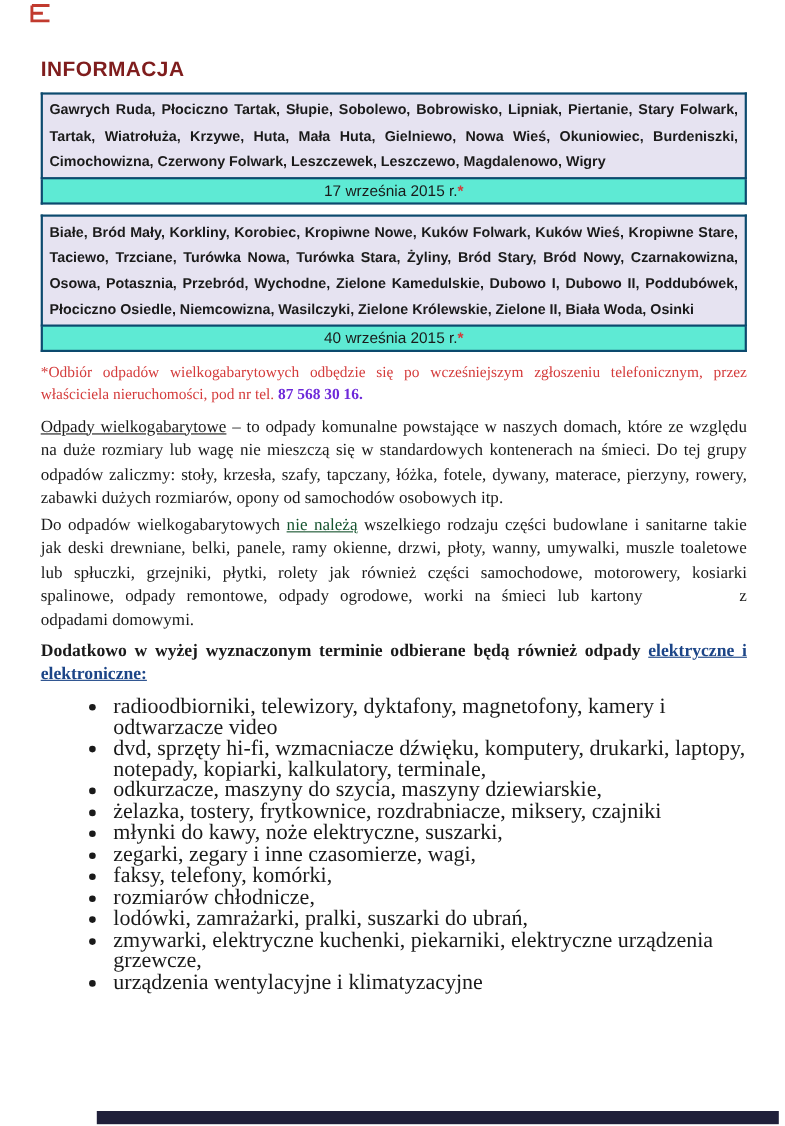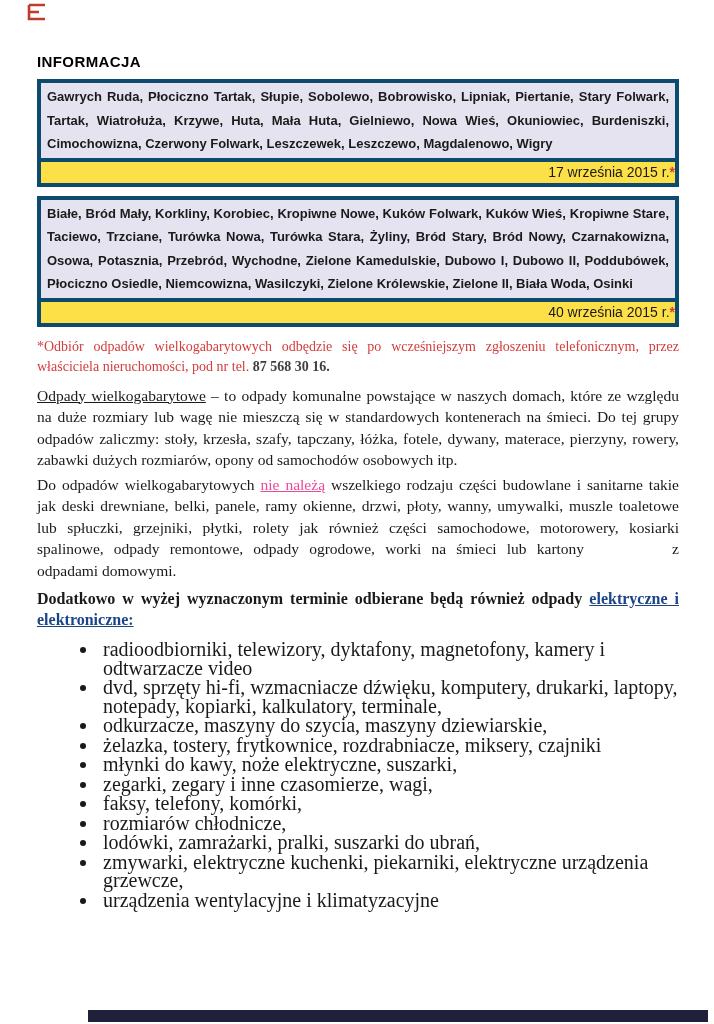--- a/index.html
+++ b/index.html
@@ -11,8 +11,8 @@
   .heading{
     margin-top:53px;
     font-family:"Liberation Sans", sans-serif;
-    font-weight:bold;font-size:15px;letter-spacing:0.4px;
-    color:#000000;
+    font-weight:bold;font-size:19px;letter-spacing:0.4px;
+    color:#7f1d1d;
   }
   .intro{
     margin-top:4px;

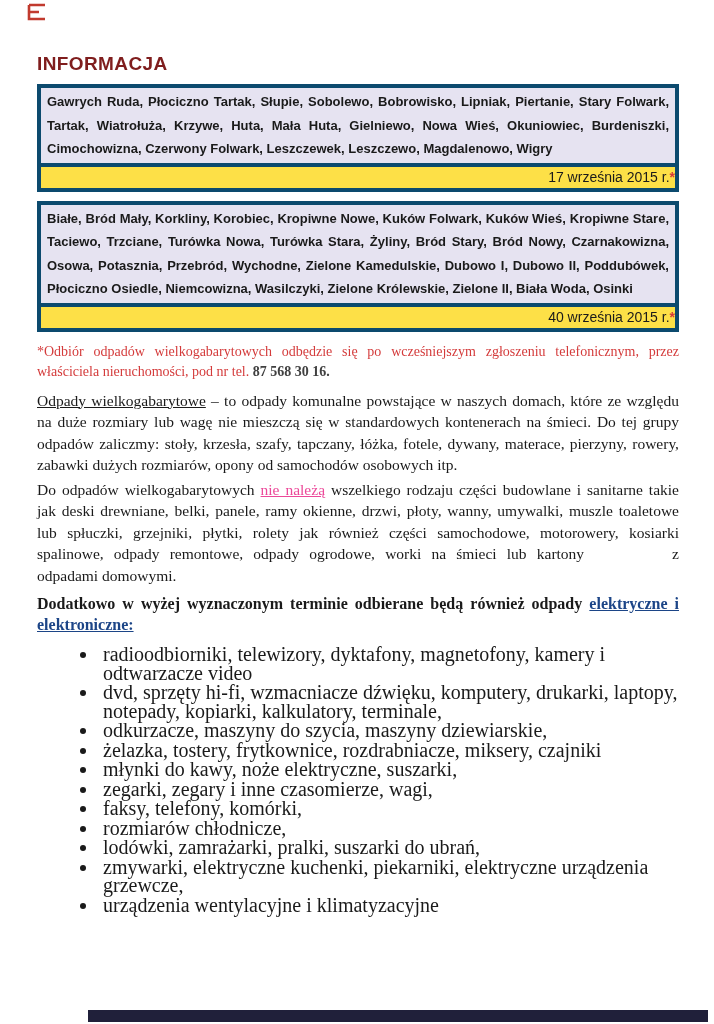--- a/index.html
+++ b/index.html
@@ -23,7 +23,7 @@
     width:100%;border-collapse:collapse;margin-top:9px;
     table-layout:fixed;
   }
-  table.sched, table.sched td{border:4px solid #0c4a6e;}
+  table.sched, table.sched td{border:2px solid #0c4a6e;}
   td.villages{
     background:#e6e3f1;
     font-family:"Liberation Sans", sans-serif;

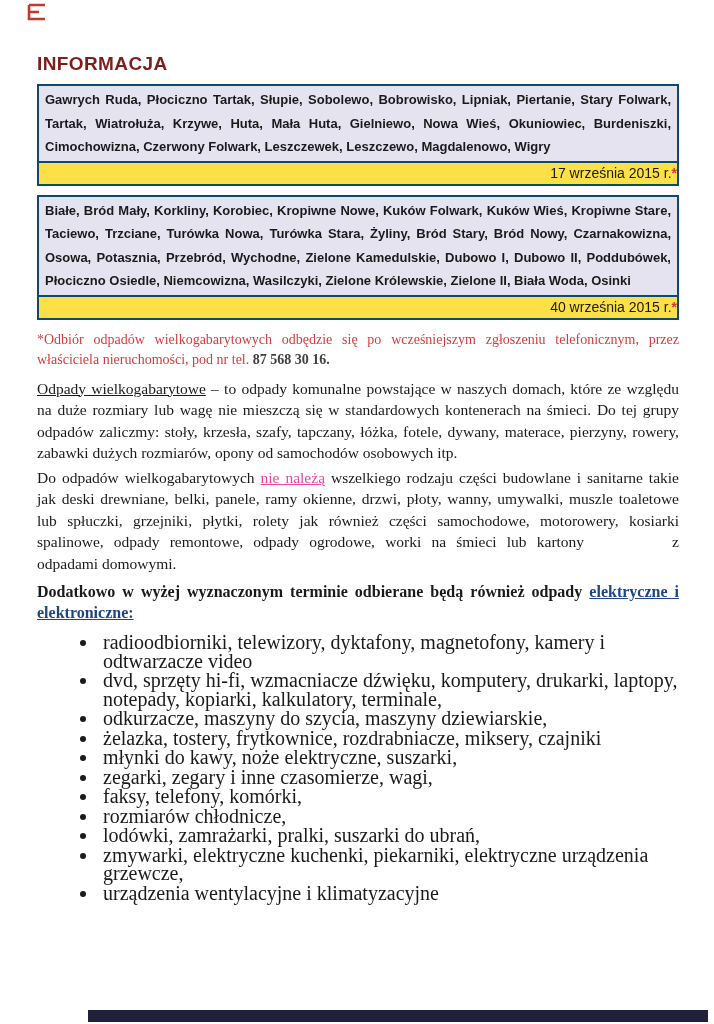--- a/index.html
+++ b/index.html
@@ -31,9 +31,9 @@
     padding:2px 6px;text-align:justify;
   }
   td.daterow{
-    background:#fde047;
+    background:#5eead4;
     font-family:"Liberation Sans", sans-serif;
-    font-size:14px;text-align:right;padding:2px 0 3px 0;
+    font-size:14px;text-align:center;padding:2px 0 3px 0;
   }
   .t2{margin-top:37px;}
   .red-note{

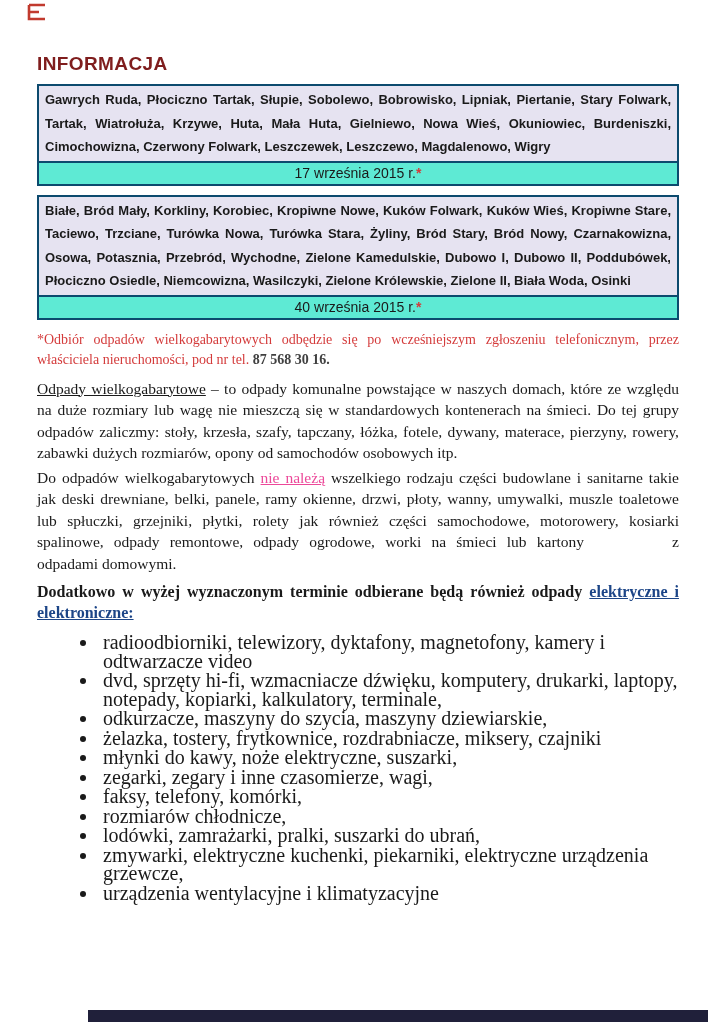--- a/index.html
+++ b/index.html
@@ -40,7 +40,7 @@
     margin-top:10px;color:#d43b3b;
     font-size:14px;line-height:20px;text-align:justify;
   }
-  .red-note b{color:#404040;}
+  .red-note b{color:#6d28d9;}
   .asterisk{color:#d43b3b;font-weight:bold;}
   .para{
     font-size:15.5px;line-height:21.5px;text-align:justify;

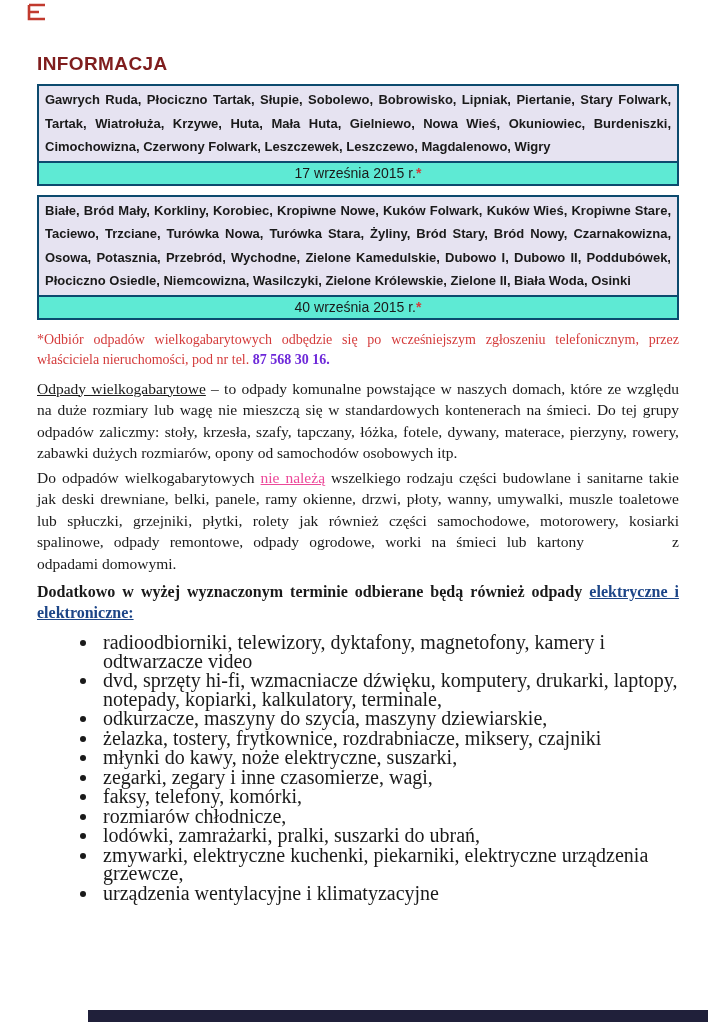--- a/index.html
+++ b/index.html
@@ -48,7 +48,7 @@
   .p1{margin-top:8px;}
   .p2{margin-top:3px;}
   .lead-underline{font-weight:normal;text-decoration:underline;}
-  .red-underline{color:#ec4899;text-decoration:underline;}
+  .red-underline{color:#14532d;text-decoration:underline;}
   .tab-gap{display:inline-block;width:88px;}
   .heading2{
     margin-top:7px;font-weight:bold;font-size:16px;line-height:21px;text-align:justify;

